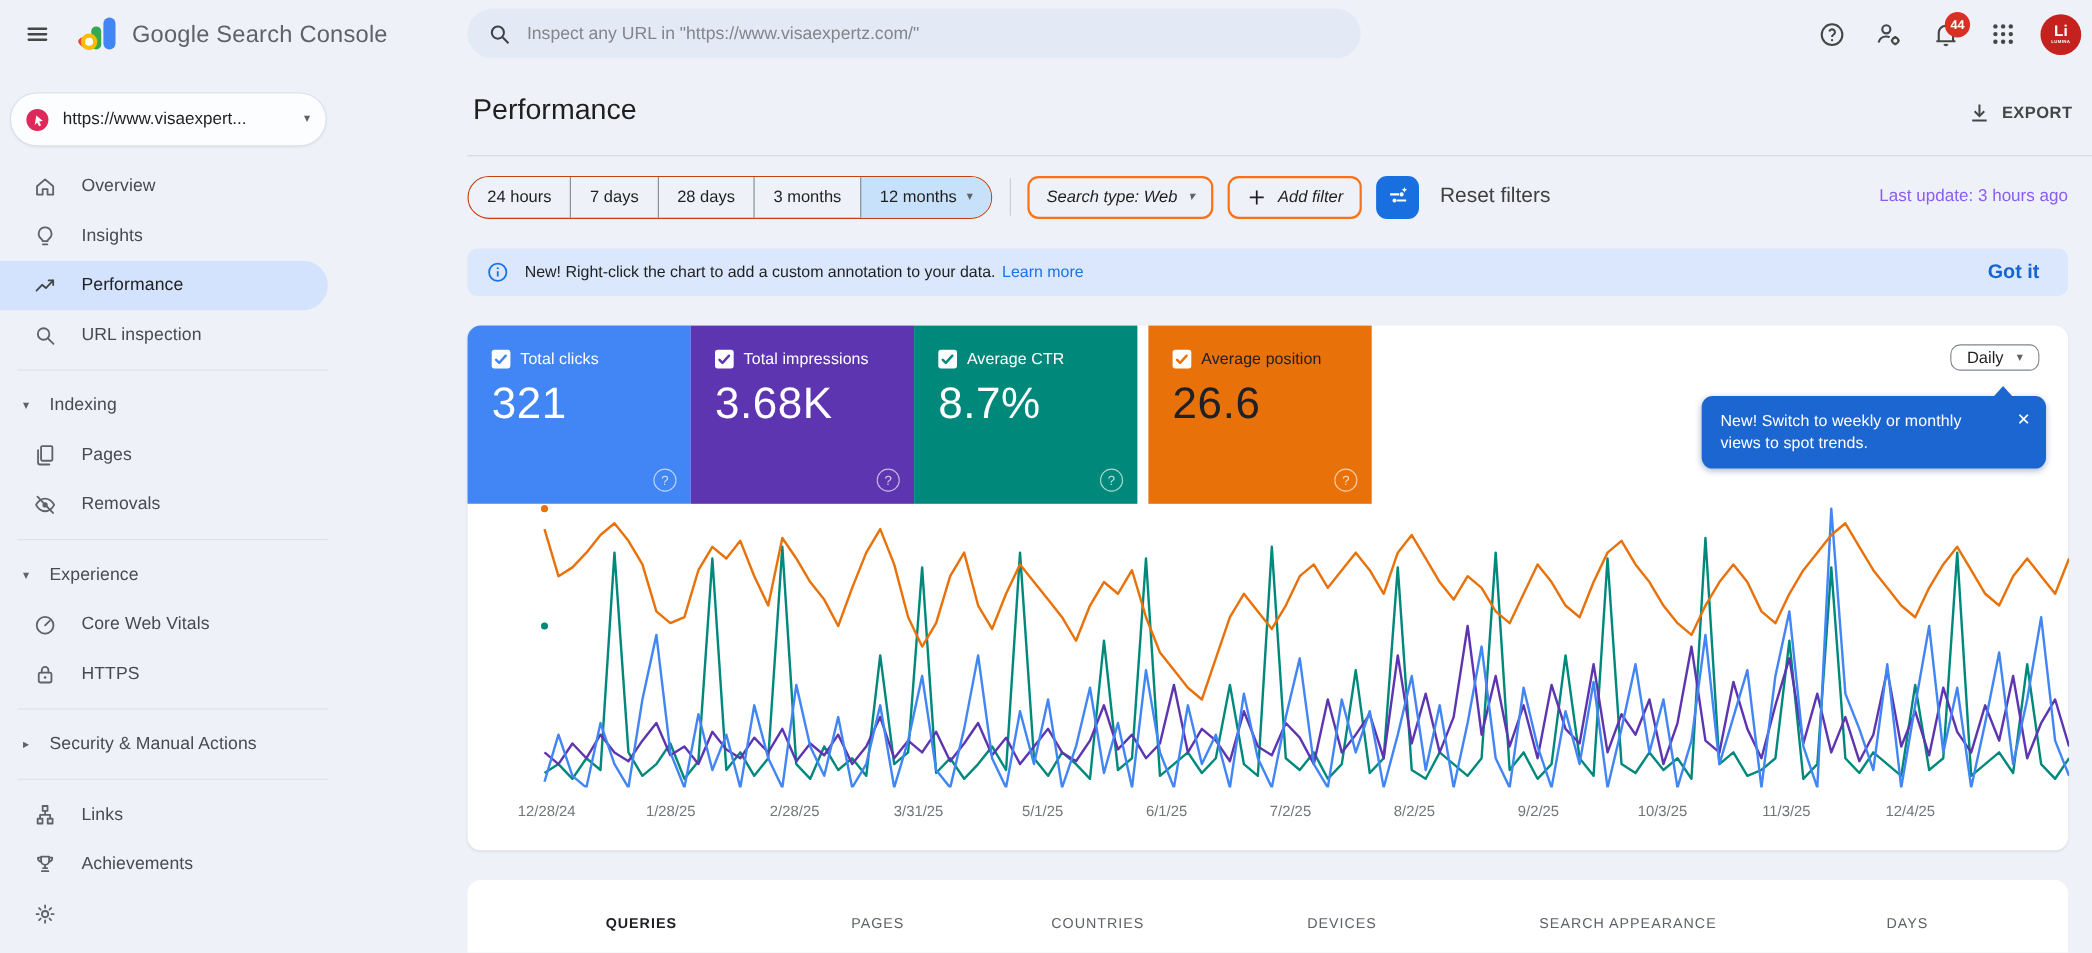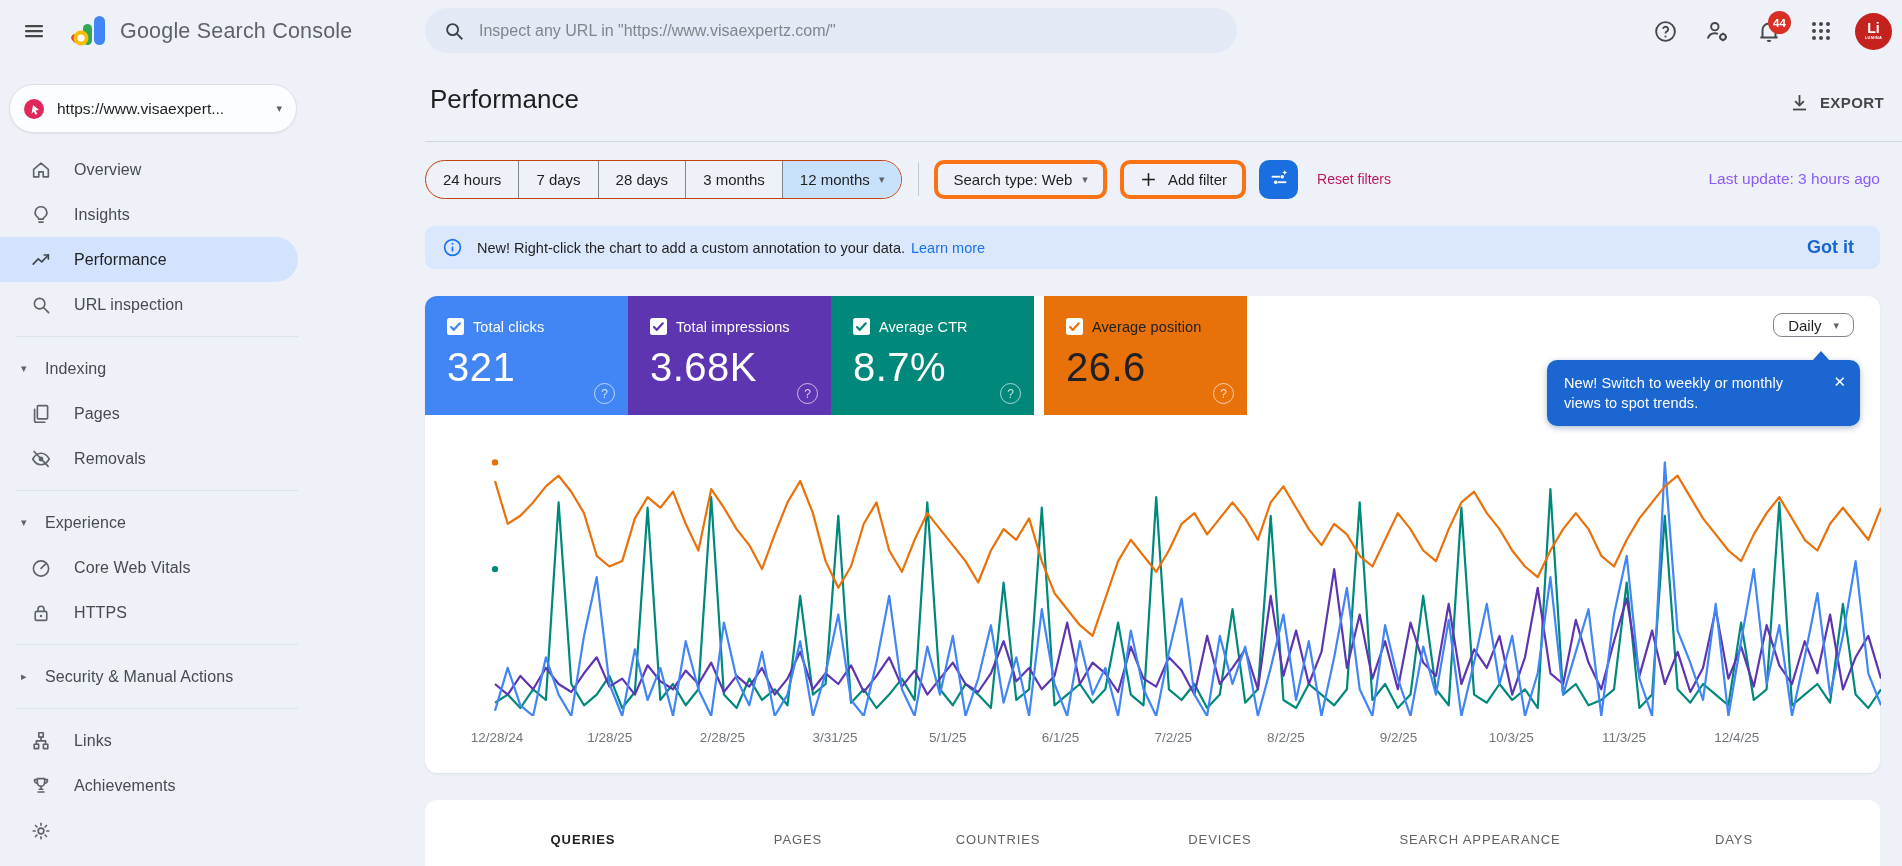--- a/index.html
+++ b/index.html
@@ -72,7 +72,7 @@
   .segment:first-child { border-left:none; }
   .segment.selected { background:#c8e1fb; }
   .vsep { width:1px; height:34px; background:#c6cad2; margin:0 15px 0 16px; }
-  .chip { height:39px; border:4px solid #f97316; border-radius:10px; display:flex; align-items:center; padding:0 15px; gap:10px; font-size:15px; color:#1f1f1f; cursor:pointer; background:transparent; }
+  .chip { height:39px; border:2px solid #f97316; border-radius:10px; display:flex; align-items:center; padding:0 15px; gap:10px; font-size:15px; color:#1f1f1f; cursor:pointer; background:transparent;font-style:italic; }
   .chip + .chip { margin-left:13px; }
   .tune-btn { width:39px; height:39px; border-radius:10px; background:#1a6fe0; margin-left:13px; display:flex; align-items:center; justify-content:center; cursor:pointer; }
   .reset-link { margin-left:19px; font-size:14px; color:#be185d; cursor:pointer; white-space:nowrap; }

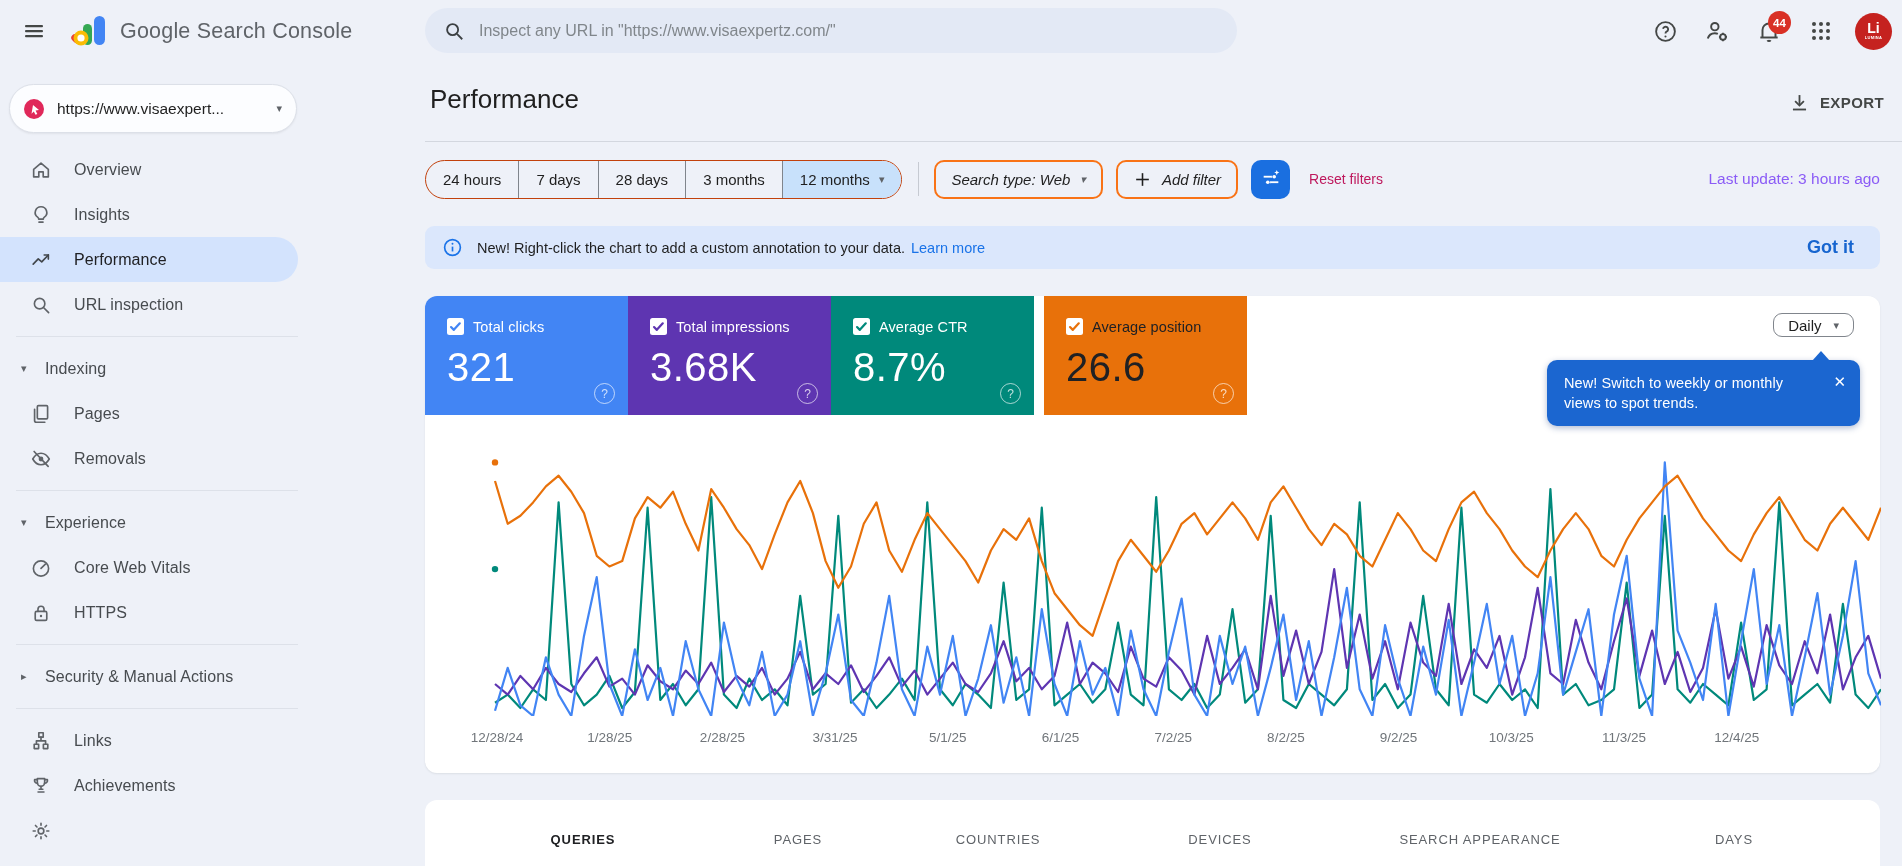--- a/index.html
+++ b/index.html
@@ -75,7 +75,7 @@
   .chip { height:39px; border:2px solid #f97316; border-radius:10px; display:flex; align-items:center; padding:0 15px; gap:10px; font-size:15px; color:#1f1f1f; cursor:pointer; background:transparent;font-style:italic; }
   .chip + .chip { margin-left:13px; }
   .tune-btn { width:39px; height:39px; border-radius:10px; background:#1a6fe0; margin-left:13px; display:flex; align-items:center; justify-content:center; cursor:pointer; }
-  .reset-link { margin-left:19px; font-size:14px; color:#be185d; cursor:pointer; white-space:nowrap; }
+  .reset-link { margin-left:19px; font-size:19px; color:#404040; cursor:pointer; white-space:nowrap; }
   .last-update { margin-left:auto; font-size:15.5px; color:#8b5cf6; white-space:nowrap; }
 
   .banner { position:absolute; top:164px; left:125px; right:22px; height:43px; background:#dbe7fc; border-radius:9px; display:flex; align-items:center; padding:0 26px 0 17px; }

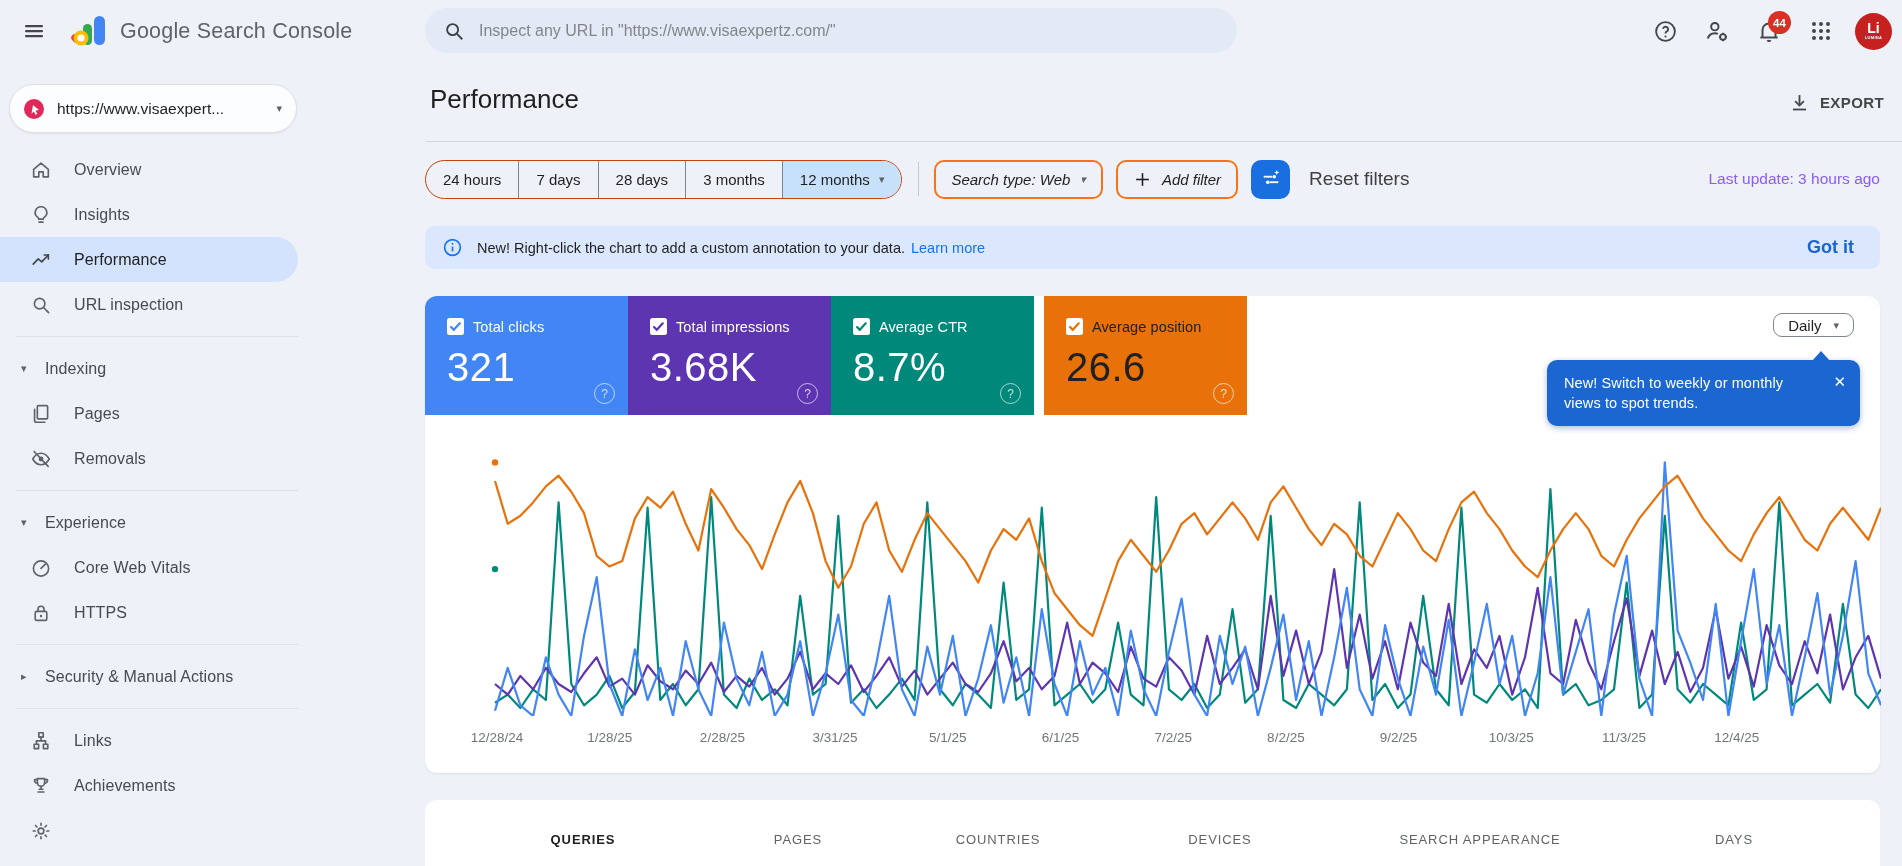--- a/index.html
+++ b/index.html
@@ -86,7 +86,7 @@
   
   .chart-card { position:absolute; top:234px; left:125px; right:22px; height:477px; background:#fff; border-radius:12px; box-shadow:0 1px 2px rgba(60,64,67,.10); }
   .metrics { position:absolute; top:0; left:0; display:flex; height:125px; }
-  .metric { width:203px; height:119px; padding:22px 0 0 22px; position:relative; cursor:pointer; }
+  .metric { width:203px; height:162px; padding:22px 0 0 22px; position:relative; cursor:pointer; }
   .metric:first-child { border-top-left-radius:12px; }
   .metric .mrow { display:flex; align-items:center; gap:9px; }
   .metric .mlabel { font-size:14.5px; letter-spacing:.1px; }

